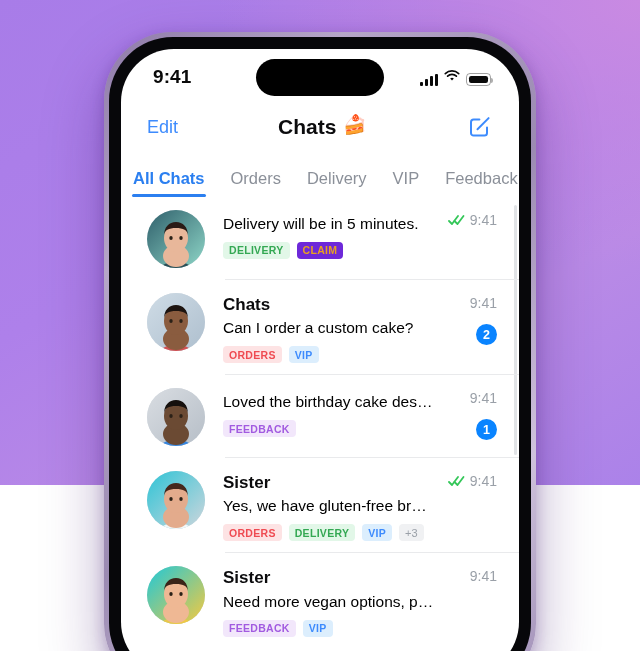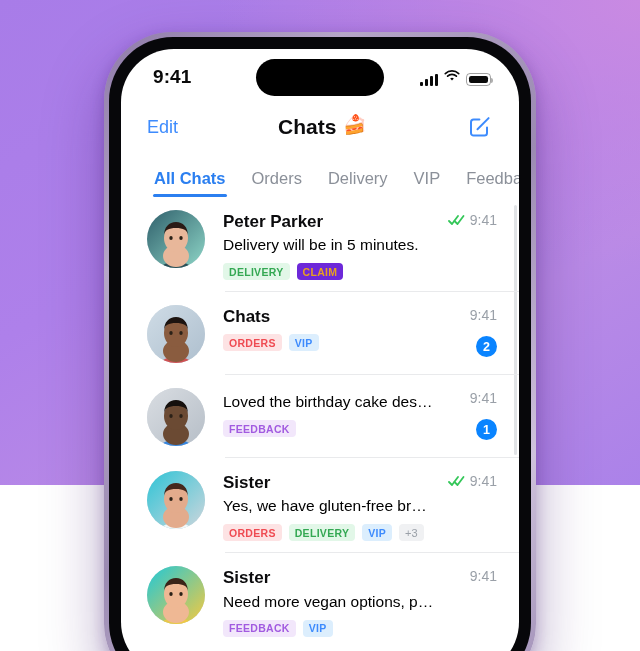--- a/index.html
+++ b/index.html
@@ -102,7 +102,7 @@
   
   #tab-bar {
     display:flex; align-items:flex-end; gap:26px;
-    padding:6px 0 0 33px;
+    padding:6px 0 0 12px;
     height:44px;
     overflow:hidden;
     position:relative;

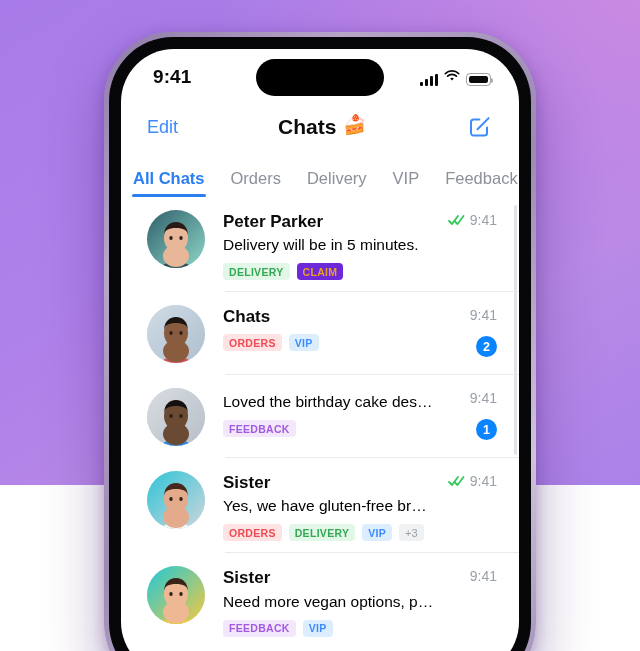--- a/index.html
+++ b/index.html
@@ -249,7 +249,6 @@
   </svg>
               </div>
     <div class="chat-body">
-      <div class="chat-name">Peter Parker</div>
       <div class="chat-msg">Delivery will be in 5 minutes.</div>
       <div class="tag-row">
                   <span class="tag" style="background:#e2f7e8;color:#34a853">DELIVERY</span>

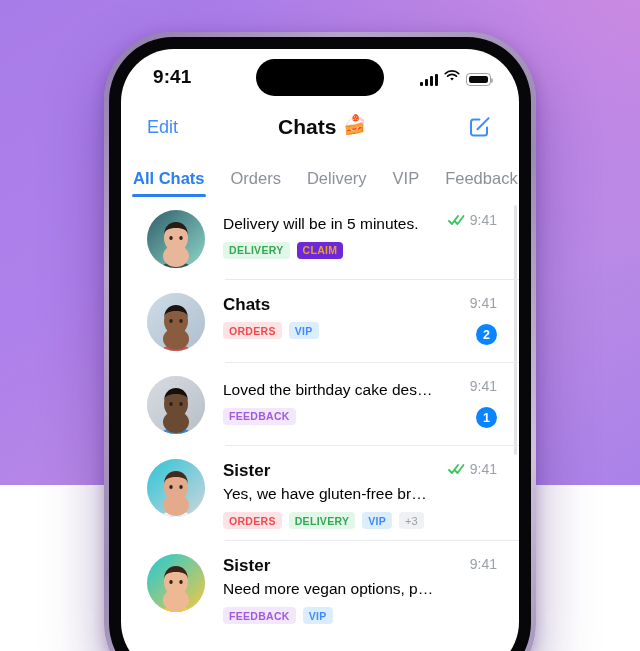--- a/index.html
+++ b/index.html
@@ -288,6 +288,7 @@
               </div>
     <div class="chat-body">
       <div class="chat-name">Chats</div>
+      <div class="chat-msg">Can I order a custom cake?</div>
       <div class="tag-row">
                   <span class="tag" style="background:#fde3e4;color:#ef4b52">ORDERS</span>
                   <span class="tag" style="background:#dceefd;color:#3d8bfd">VIP</span>

